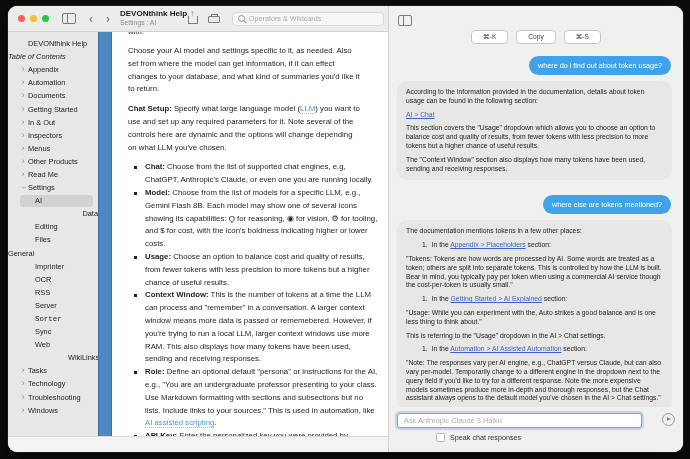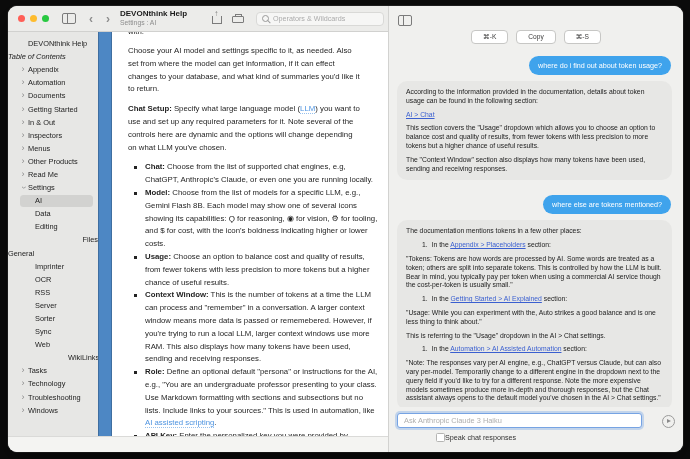--- a/index.html
+++ b/index.html
@@ -24,7 +24,7 @@
   .icon-share::after{content:'↑';position:absolute;left:1.2px;top:-6.5px;font-size:8px;color:#7b7b7b}
   .icon-print{width:10px;height:5px;border:1px solid #7b7b7b;border-radius:1px;position:relative;margin:2px 12px 0 0;display:inline-block}
   .icon-print::before{content:'';position:absolute;left:2px;top:-3.5px;width:4.5px;height:2.5px;border:1px solid #7b7b7b;border-bottom:none}
-  .searchfield{width:128px;height:14px;box-sizing:border-box;background:#f6f6f5;border:1px solid #d9d9d7;
+  .searchfield{width:152px;height:14px;box-sizing:border-box;background:#f6f6f5;border:1px solid #d9d9d7;
                border-radius:4px;display:flex;align-items:center;gap:4px;padding:0 5px;margin-right:4px}
   .icon-search{width:5px;height:5px;border:1px solid #9a9a9a;border-radius:50%;position:relative;display:inline-block}
   .icon-search::after{content:'';position:absolute;width:3.5px;height:1px;background:#9a9a9a;transform:rotate(45deg);right:-2.5px;bottom:-1px}

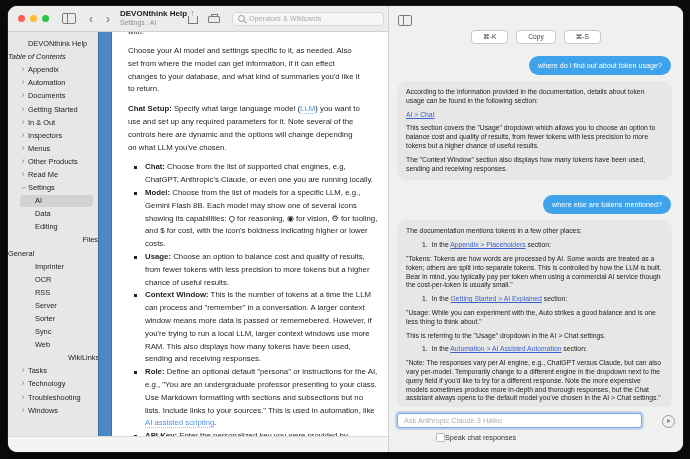--- a/index.html
+++ b/index.html
@@ -156,7 +156,7 @@
         <div class="sb-row sel" style="padding-left: 27px;">
           <span class="sb-label">AI</span>
         </div>
-        <div class="sb-row" style="padding-left: 27px;">
+        <div class="sb-row" style="padding-left: 27px; justify-content: flex-end;">
           <span class="sb-label">Data</span>
         </div>
         <div class="sb-row" style="padding-left: 27px;">

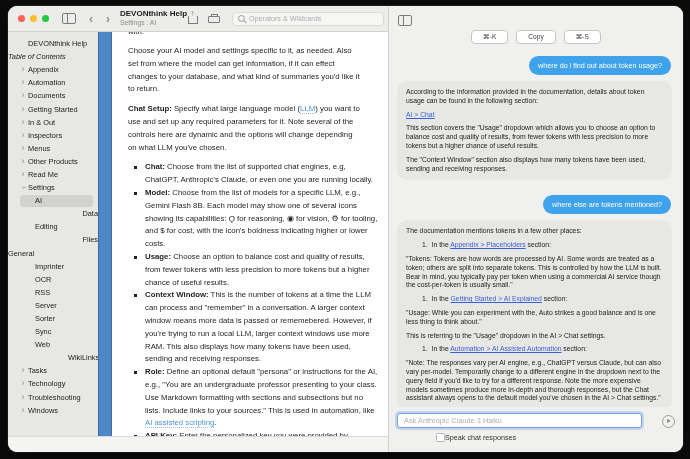--- a/index.html
+++ b/index.html
@@ -162,7 +162,7 @@
         <div class="sb-row" style="padding-left: 27px;">
           <span class="sb-label">Editing</span>
         </div>
-        <div class="sb-row" style="padding-left: 27px; justify-content: flex-end;">
+        <div class="sb-row" style="padding-left: 27px;">
           <span class="sb-label">Files</span>
         </div>
         <div class="sb-row" style="">

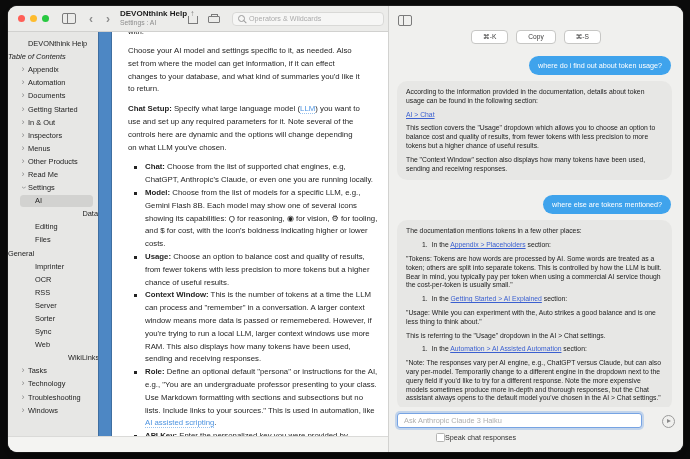--- a/index.html
+++ b/index.html
@@ -180,7 +180,7 @@
         <div class="sb-row" style="padding-left: 27px;">
           <span class="sb-label">Server</span>
         </div>
-        <div class="sb-row" style="padding-left: 27px;">
+        <div class="sb-row" style="padding-left: 27px; font-family: Liberation Mono, monospace;">
           <span class="sb-label">Sorter</span>
         </div>
         <div class="sb-row" style="padding-left: 27px;">

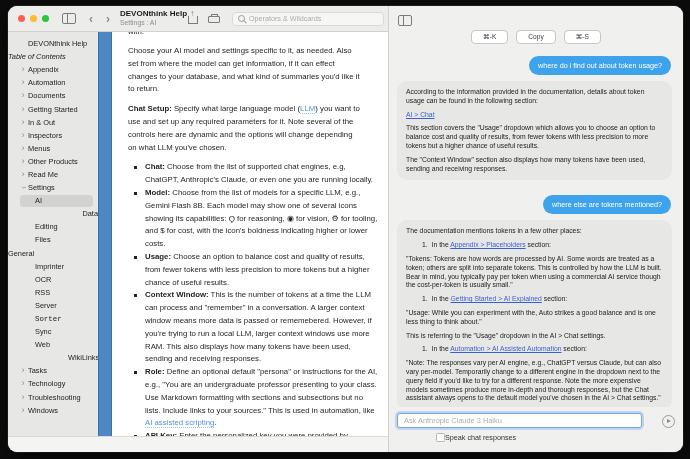--- a/index.html
+++ b/index.html
@@ -68,7 +68,7 @@
   .aline.li{padding-left:16px}
   .num{margin-right:4px}
   .clink{color:#3a5fd0;text-decoration:underline}
-  .input-row{position:absolute;left:8px;right:8px;bottom:24px;display:flex;align-items:flex-end;gap:20px}
+  .input-row{position:absolute;left:8px;right:8px;bottom:24px;display:flex;align-items:flex-start;gap:20px}
   .chat-input{flex:1;height:15px;box-sizing:border-box;background:#ffffff;border:1px solid #76a3e3;border-radius:3px;
               box-shadow:0 0 0 2px rgba(110,160,230,.35);font-size:7.4px;padding:0 6px;outline:none;color:#222;
               font-family:"Liberation Sans",sans-serif}

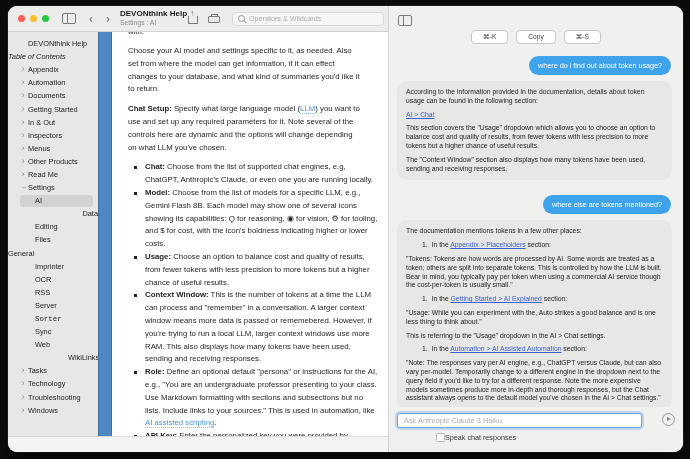--- a/index.html
+++ b/index.html
@@ -76,7 +76,7 @@
   .send-btn{width:11px;height:11px;border:1px solid #9a9a9a;border-radius:50%;position:relative;flex:0 0 auto}
   .send-btn::after{content:'';position:absolute;left:3.5px;top:3px;border-style:solid;border-width:2.5px 0 2.5px 4.5px;
                    border-color:transparent transparent transparent #8a8a8a}
-  .checkbox-row{position:absolute;left:47px;bottom:10px;display:flex;align-items:center;}
+  .checkbox-row{position:absolute;left:47px;bottom:10px;display:flex;align-items:center;gap:5px}
   .checkbox{width:7px;height:7px;background:#fff;border:1px solid #b5b5b3;border-radius:1.5px}
   .cb-label{font-size:7.2px;color:#333}
 </style>

